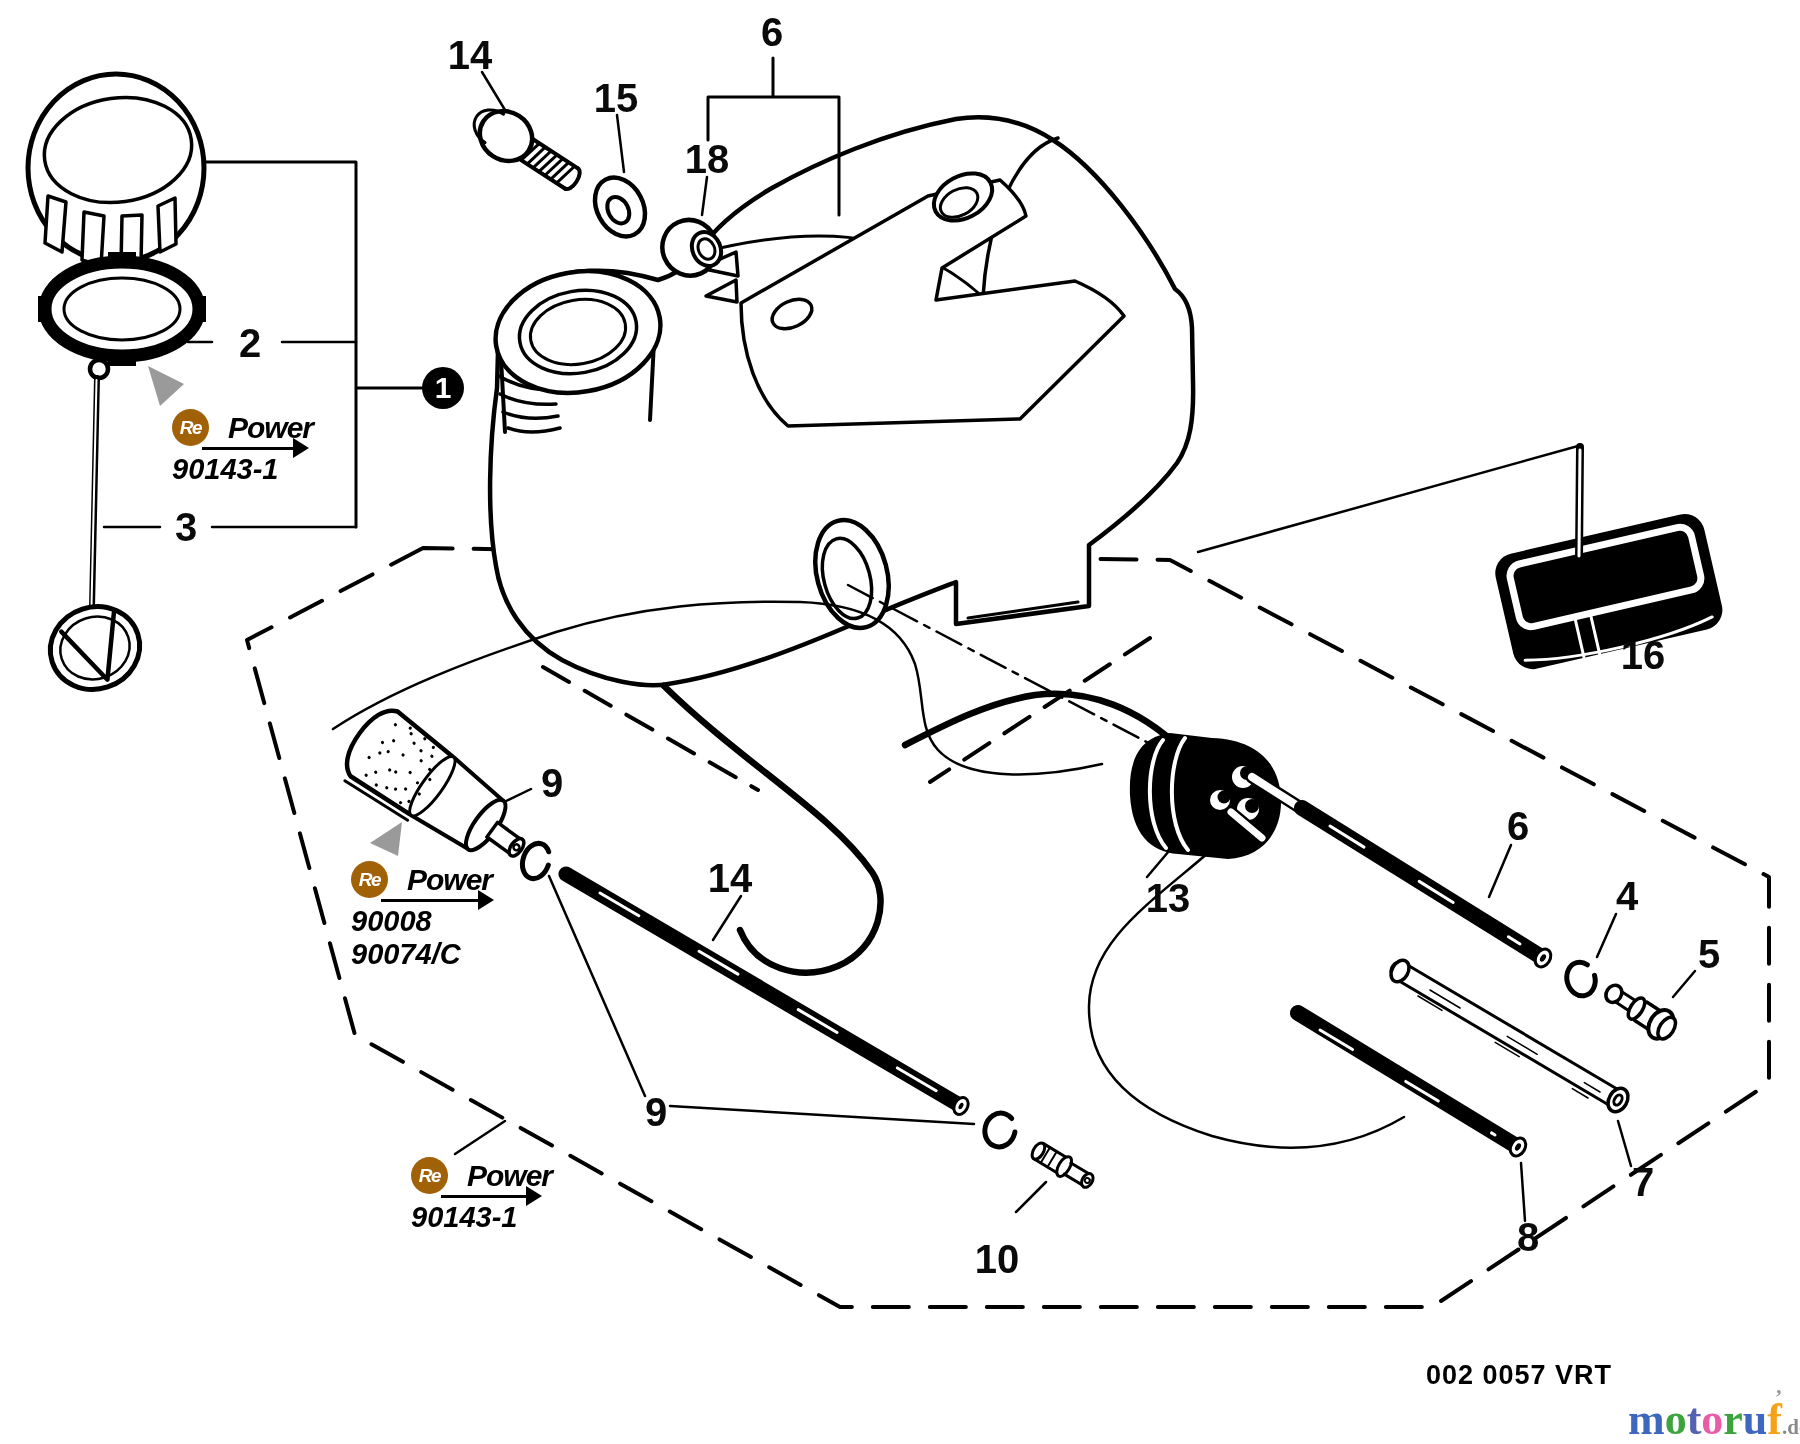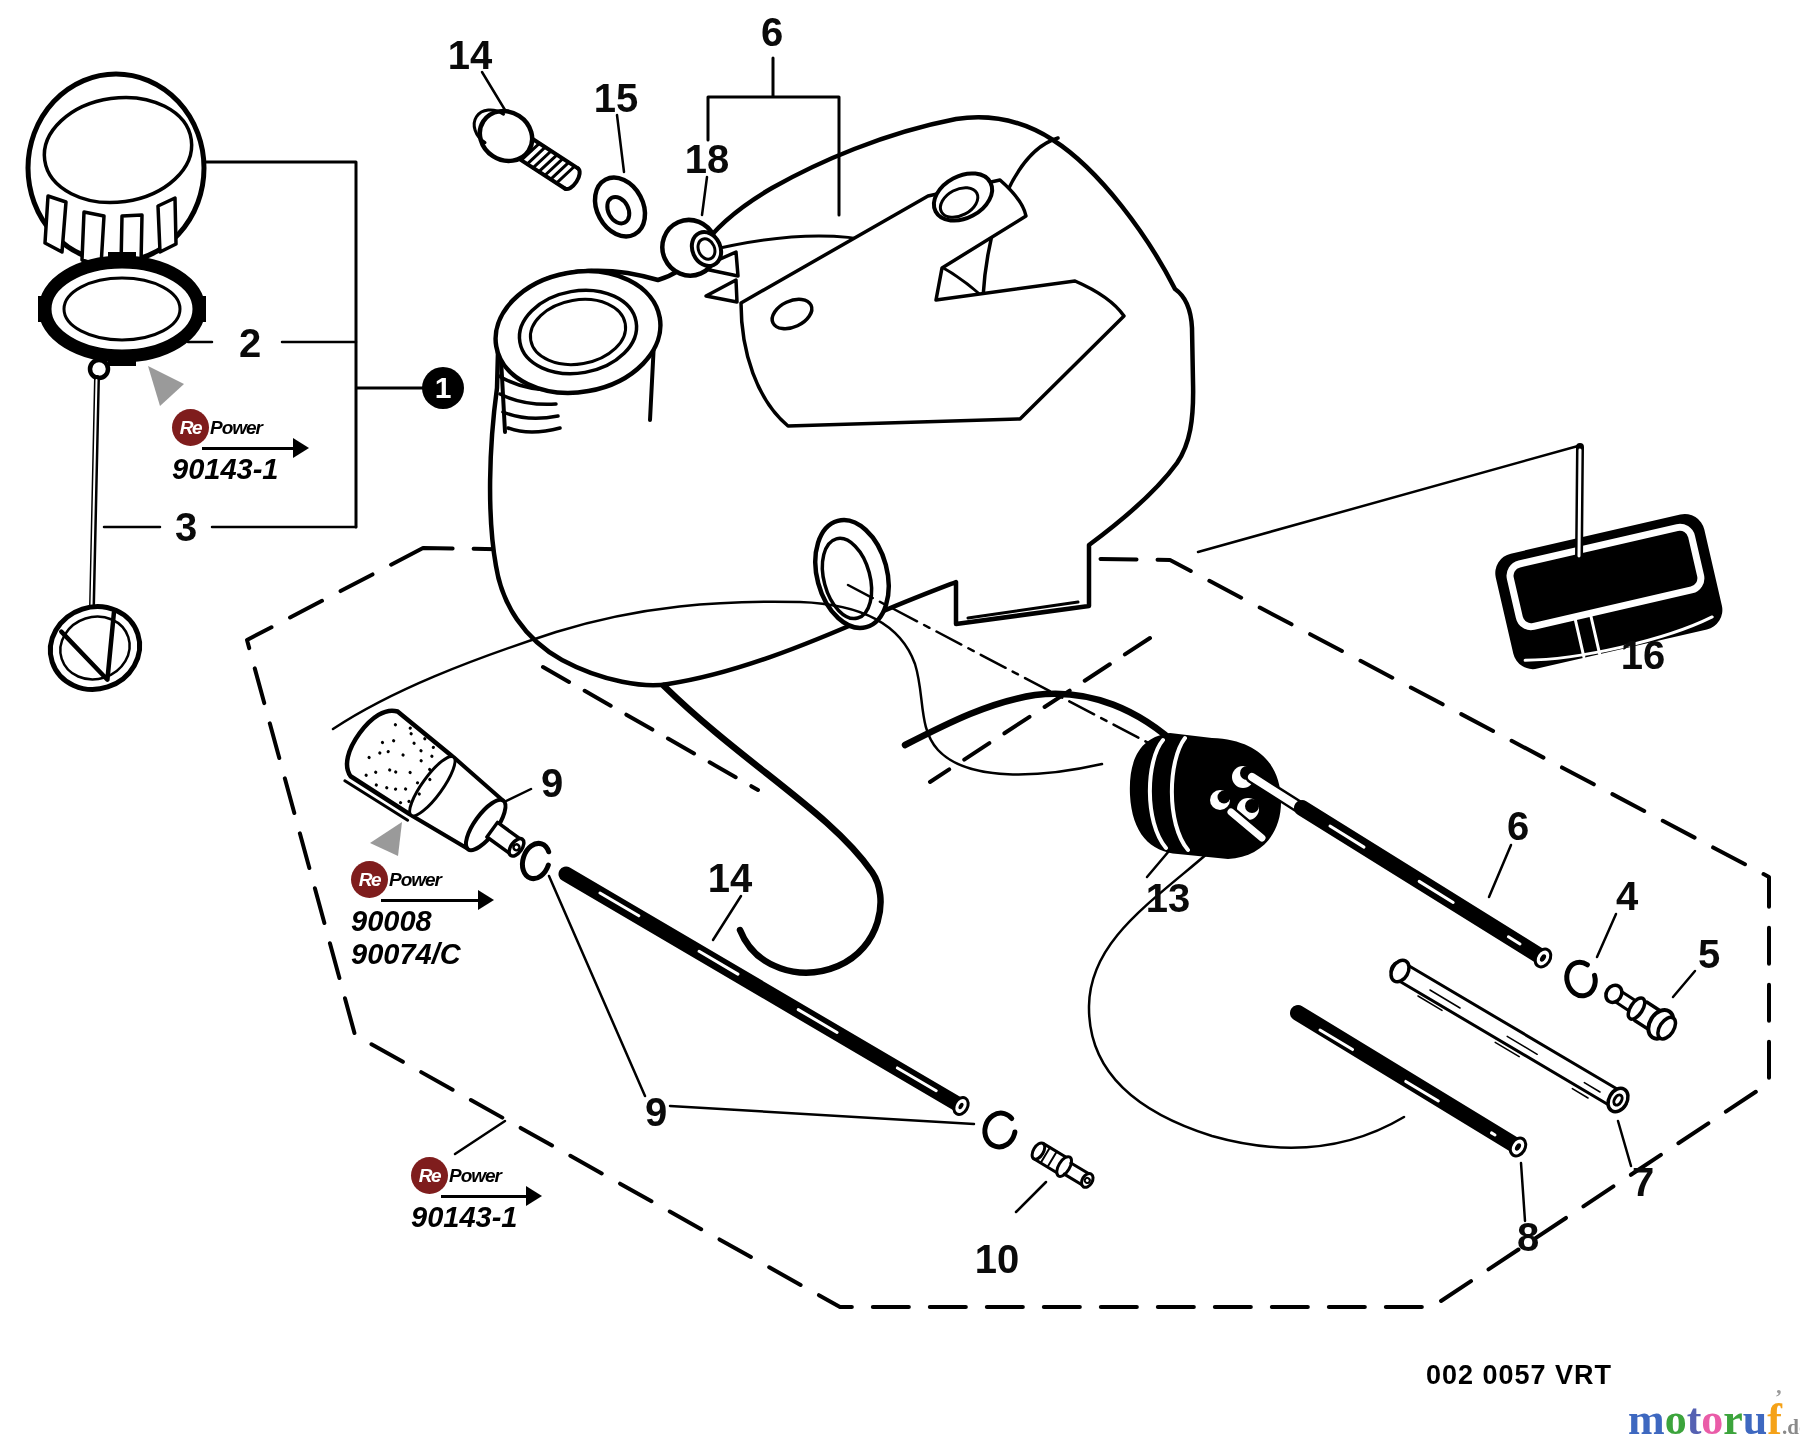--- a/index.html
+++ b/index.html
@@ -13,7 +13,7 @@
           font-weight:bold;font-size:30px;}
   .repower{position:absolute;}
   .rp-row{display:flex;align-items:center;}
-  .rp-circle{width:37px;height:37px;border-radius:50%;background:#7f1d1d;color:#fff;
+  .rp-circle{width:37px;height:37px;border-radius:50%;background:#a16207;color:#fff;
              display:flex;align-items:center;justify-content:center;
              font-weight:bold;font-style:italic;font-size:19px;letter-spacing:-1.5px;flex:0 0 auto;}
   .rp-power{font-weight:bold;font-style:italic;font-size:19px;letter-spacing:-1px;margin-left:1px;}

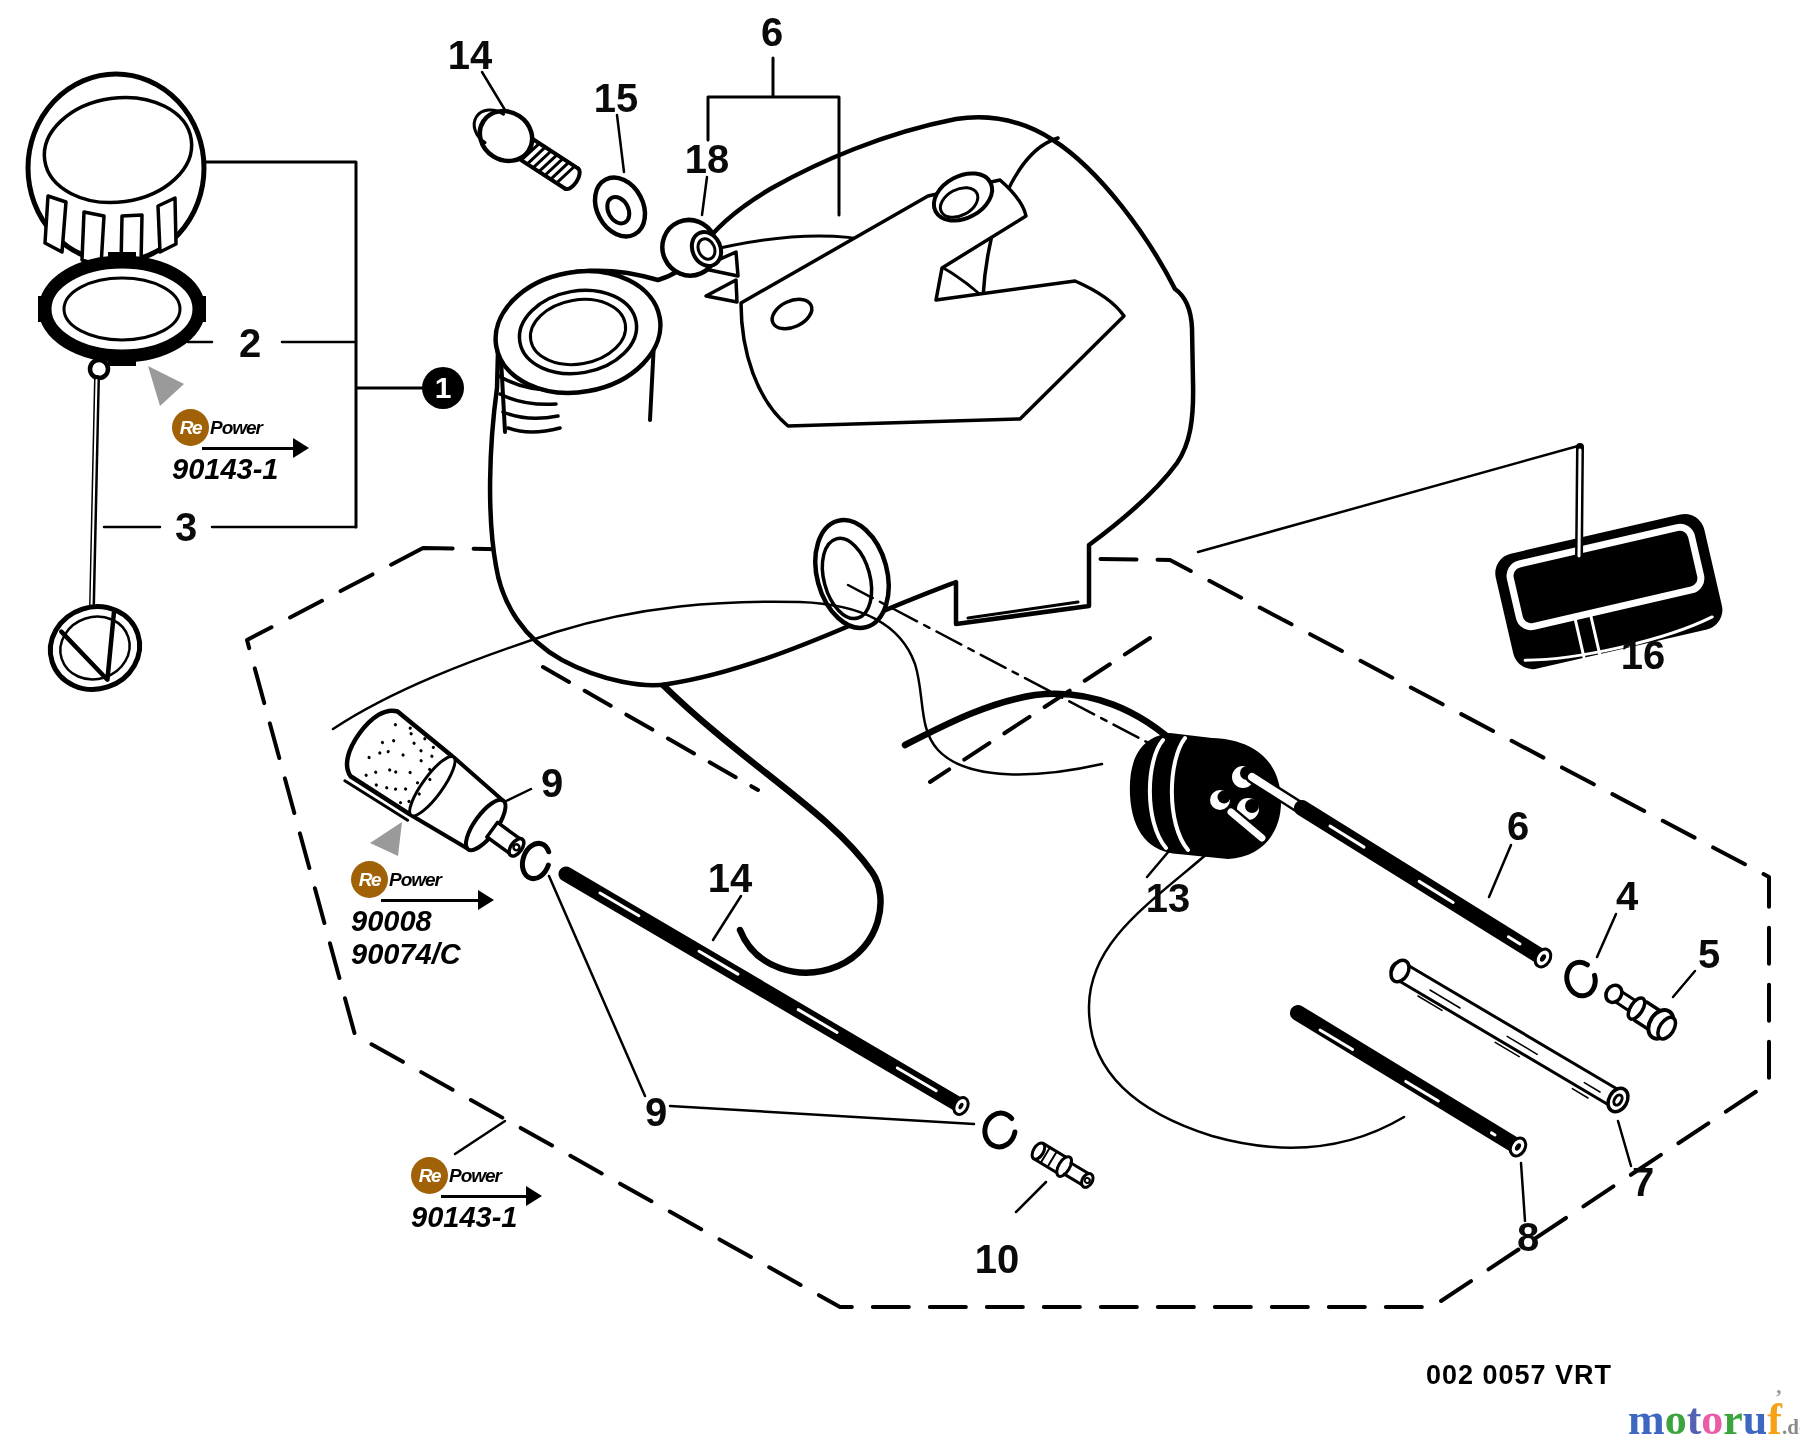--- a/index.html
+++ b/index.html
@@ -16,7 +16,7 @@
   .rp-circle{width:37px;height:37px;border-radius:50%;background:#a16207;color:#fff;
              display:flex;align-items:center;justify-content:center;
              font-weight:bold;font-style:italic;font-size:19px;letter-spacing:-1.5px;flex:0 0 auto;}
-  .rp-power{font-weight:bold;font-style:italic;font-size:19px;letter-spacing:-1px;margin-left:1px;}
+  .rp-power{font-weight:bold;font-style:italic;font-size:30px;letter-spacing:-1px;margin-left:19px;}
   .rp-arrow{position:relative;height:3px;background:#000;margin:1px 0 3px 30px;}
   .rp-head{position:absolute;right:-5px;top:-9px;width:0;height:0;
            border-top:10px solid transparent;border-bottom:10px solid transparent;

